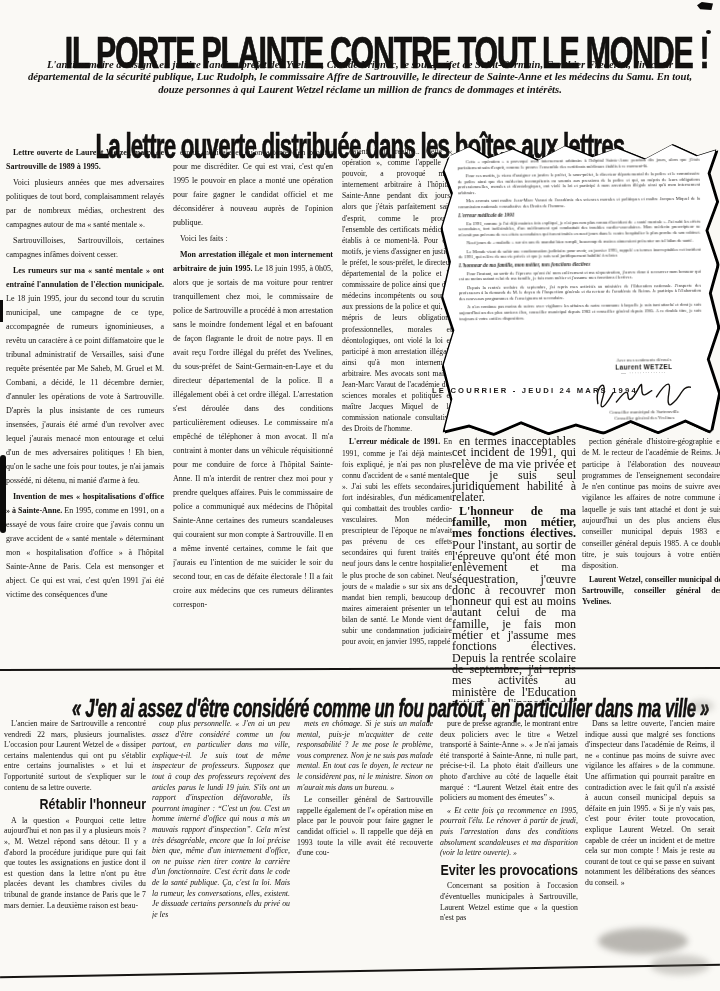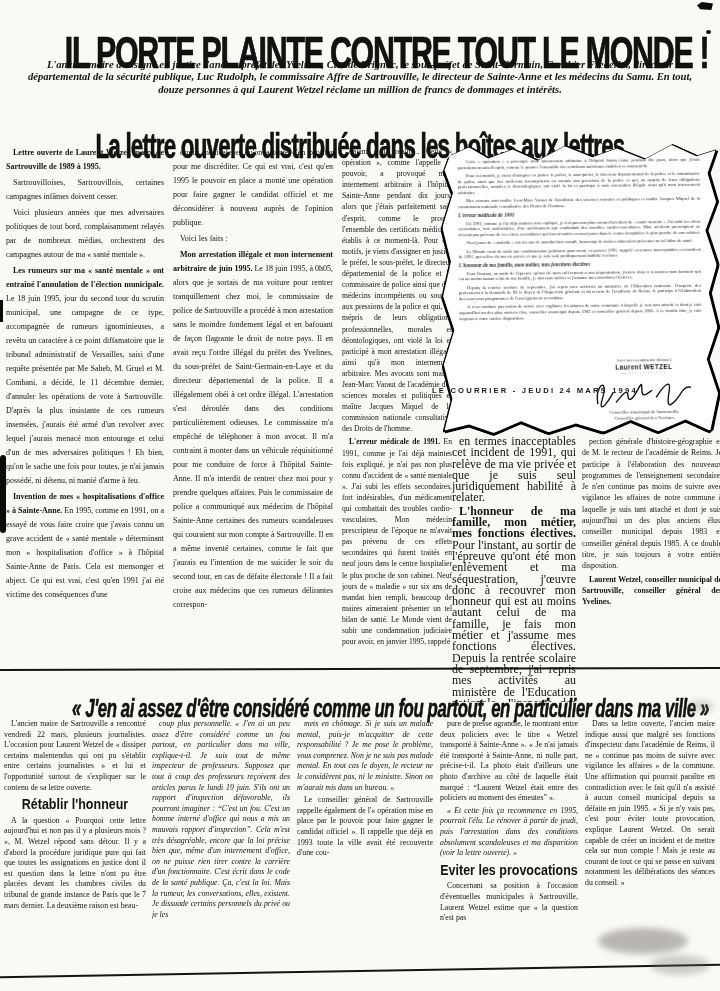--- a/index.html
+++ b/index.html
@@ -110,8 +110,8 @@
 
 <div class="col uc" id="col-1" data-name="open-letter-column-1">
     <p data-name="paragraph"><b class="lead">Lettre ouverte de Laurent Wetzel, maire de Sartrouville de 1989 à 1995. </b></p>
+    <p data-name="paragraph">Voici plusieurs années que mes adversaires politiques de tout bord, complaisamment relayés par de nombreux médias, orchestrent des campagnes autour de ma « santé mentale ».</p>
     <p data-name="paragraph">Sartrouvilloises, Sartrouvillois, certaines campagnes infâmes doivent cesser.</p>
-    <p data-name="paragraph">Voici plusieurs années que mes adversaires politiques de tout bord, complaisamment relayés par de nombreux médias, orchestrent des campagnes autour de ma « santé mentale ».</p>
     <p data-name="paragraph"><b class="lead">Les rumeurs sur ma « santé mentale » ont entraîné l'annulation de l'élection municipale. </b>Le 18 juin 1995, jour du second tour du scrutin municipal, une campagne de ce type, accompagnée de rumeurs ignominieuses, a revêtu un caractère à ce point diffamatoire que le tribunal administratif de Versailles, saisi d'une requête présentée par Me Saheb, M. Gruel et M. Combani, a décidé, le 11 décembre dernier, d'annuler les opérations de vote à Sartrouville. D'après la plus insistante de ces rumeurs insensées, j'aurais été armé d'un revolver avec lequel j'aurais menacé mon entourage et celui d'un de mes adversaires politiques ! Eh bien, qu'on le sache une fois pour toutes, je n'ai jamais possédé, ni détenu, ni manié d'arme à feu.</p>
     <p data-name="paragraph"><b class="lead">Invention de mes « hospitalisations d'office » à Sainte-Anne. </b>En 1995, comme en 1991, on a essayé de vous faire croire que j'avais connu un grave accident de « santé mentale » déterminant mon « hospitalisation d'office » à l'hôpital Sainte-Anne de Paris. Cela est mensonger et abject. Ce qui est vrai, c'est qu'en 1991 j'ai été victime des conséquences d'une</p>
   </div>

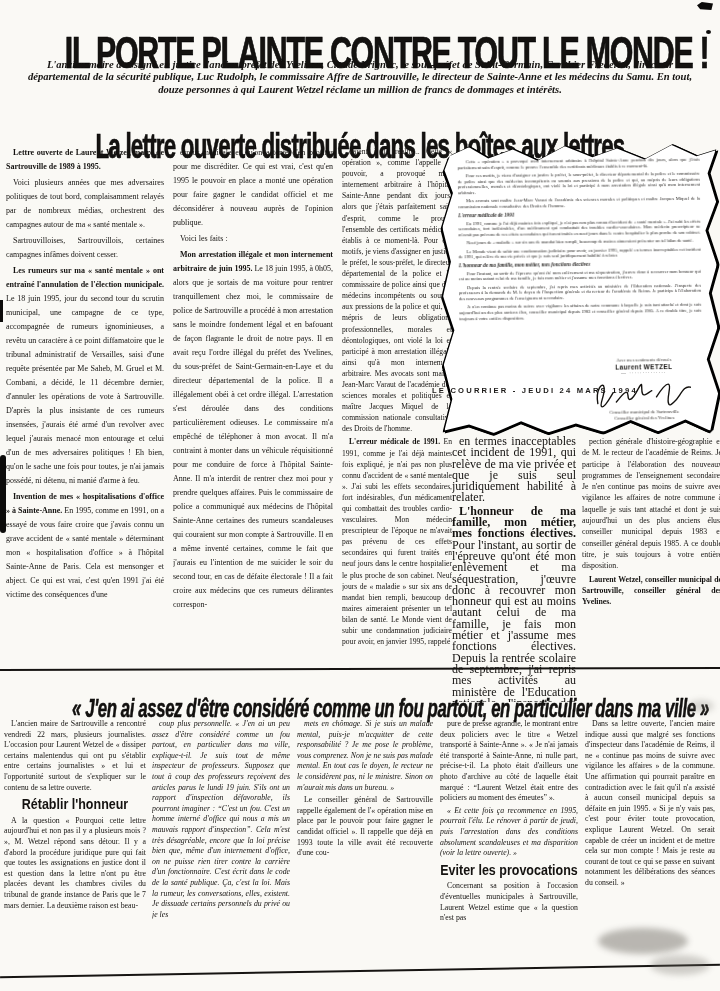--- a/index.html
+++ b/index.html
@@ -42,7 +42,7 @@
   .col p.ital{font-style:italic;}
   .subhead{
     font-family:"Liberation Sans",sans-serif;font-weight:800;
-    font-size:12.5px;text-align:center;margin:7px 0 5px;text-indent:0;
+    font-size:12.5px;text-align:right;margin:7px 0 5px;text-indent:0;
     transform:scaleY(1.1);
   }
   .uc{top:146px;height:556px;font-size:8px;line-height:14px;}

